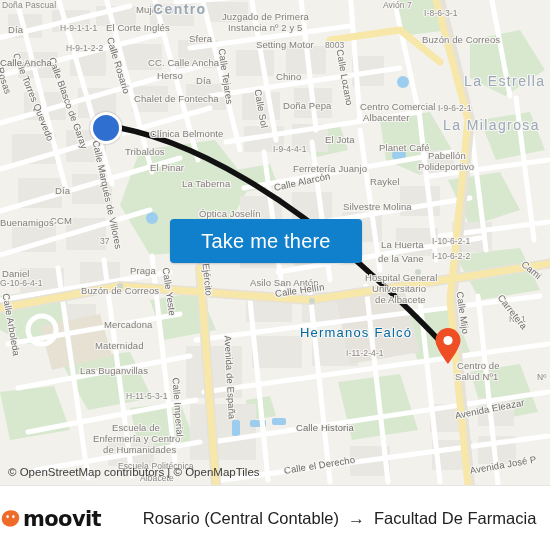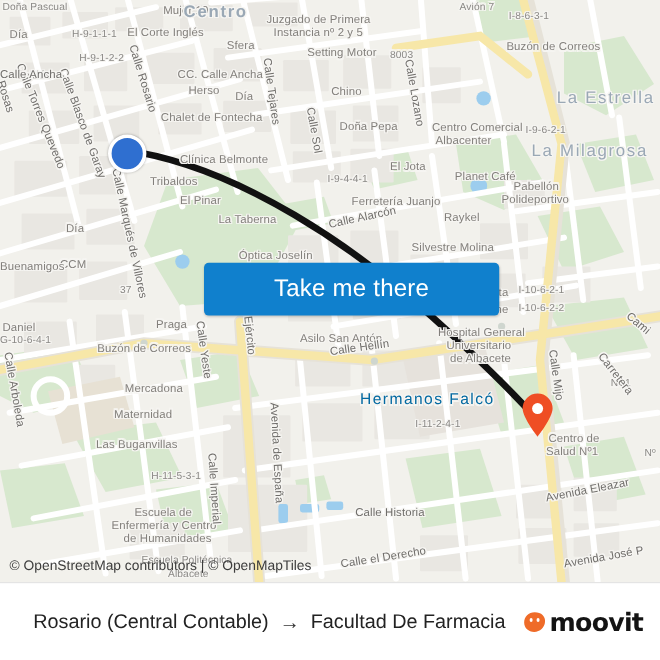--- a/index.html
+++ b/index.html
@@ -50,7 +50,7 @@
 
   
   #take-me-there{
-    position:absolute;left:170px;top:219px;width:246px;height:44px;
+    position:absolute;left:170px;top:219px;width:192px;height:44px;
     background:#1080cd;border:none;border-radius:4px;
     color:#ffffff;font-size:20px;font-family:"Liberation Sans", sans-serif;
     letter-spacing:.2px;cursor:pointer;

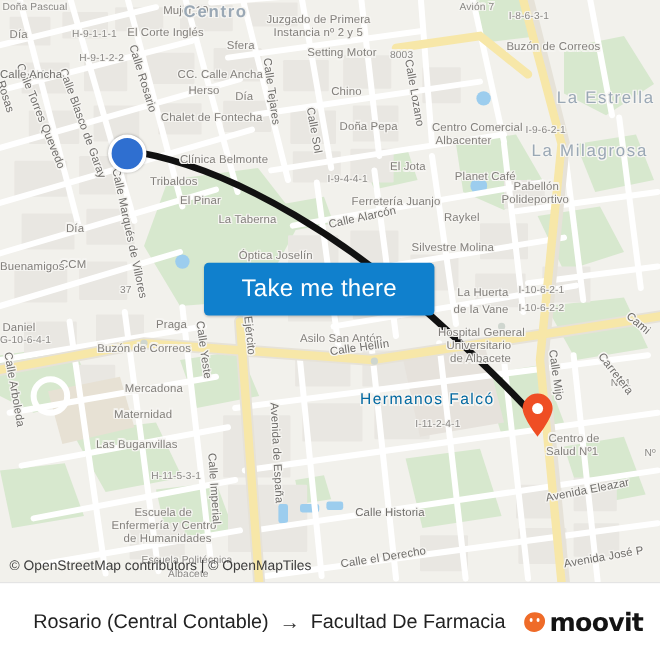--- a/index.html
+++ b/index.html
@@ -373,11 +373,6 @@
   </div>
 
   <div id="footer">
-    <div id="trip-summary">
-      <span class="pt">Rosario (Central Contable)</span>
-      <span class="arrow">→</span>
-      <span class="pt">Facultad De Farmacia</span>
-    </div>
     <div id="brand">
       <svg width="21" height="22" viewBox="0 0 21 22">
         <path d="M10.6 2.2 C16.2 2.2 19.6 5.6 19.2 10.2 C18.8 15.2 15 18.6 10.2 18.6 C5.4 18.6 1.8 15.4 1.8 10.8 C1.8 5.8 5.4 2.2 10.6 2.2 Z" fill="#ef6b28"></path>
@@ -386,6 +381,11 @@
       </svg>
       <span class="wordmark">moovit</span>
     </div>
+    <div id="trip-summary">
+      <span class="pt">Rosario (Central Contable)</span>
+      <span class="arrow">→</span>
+      <span class="pt">Facultad De Farmacia</span>
+    </div>
   </div>
 
 </div>

